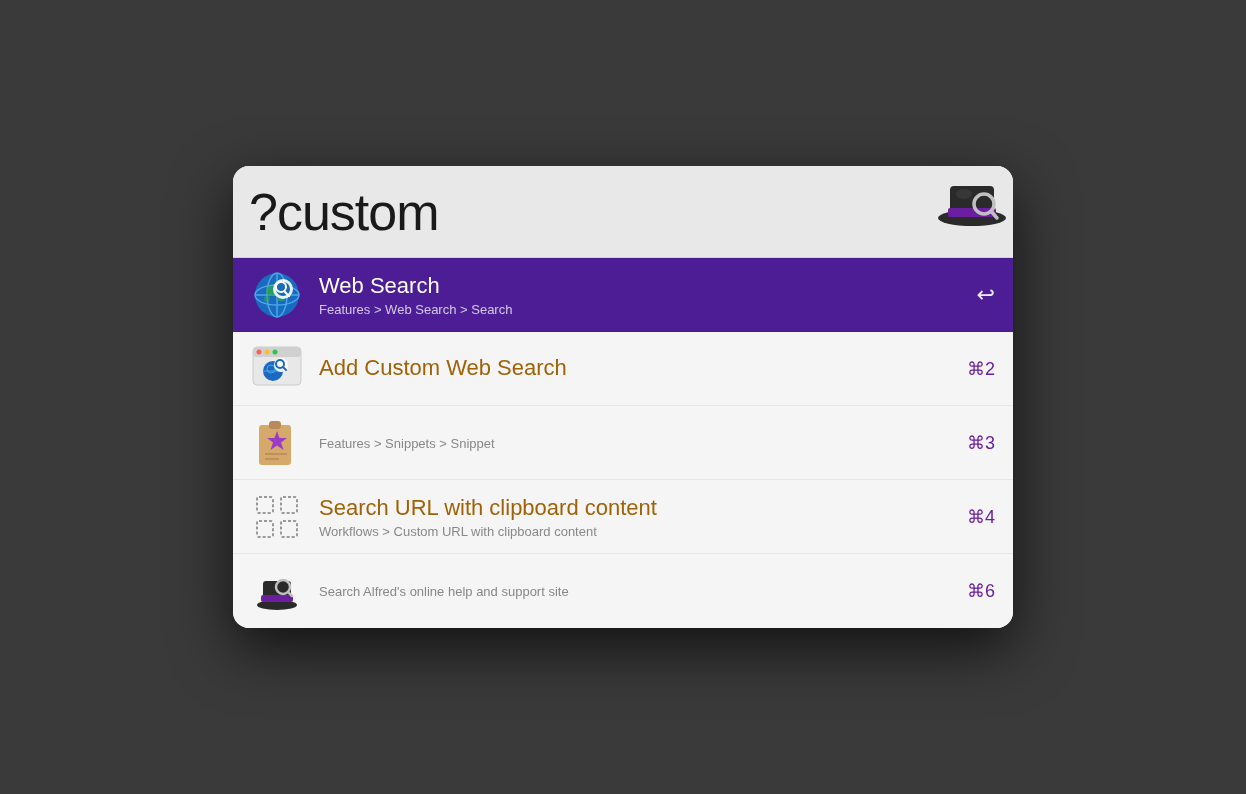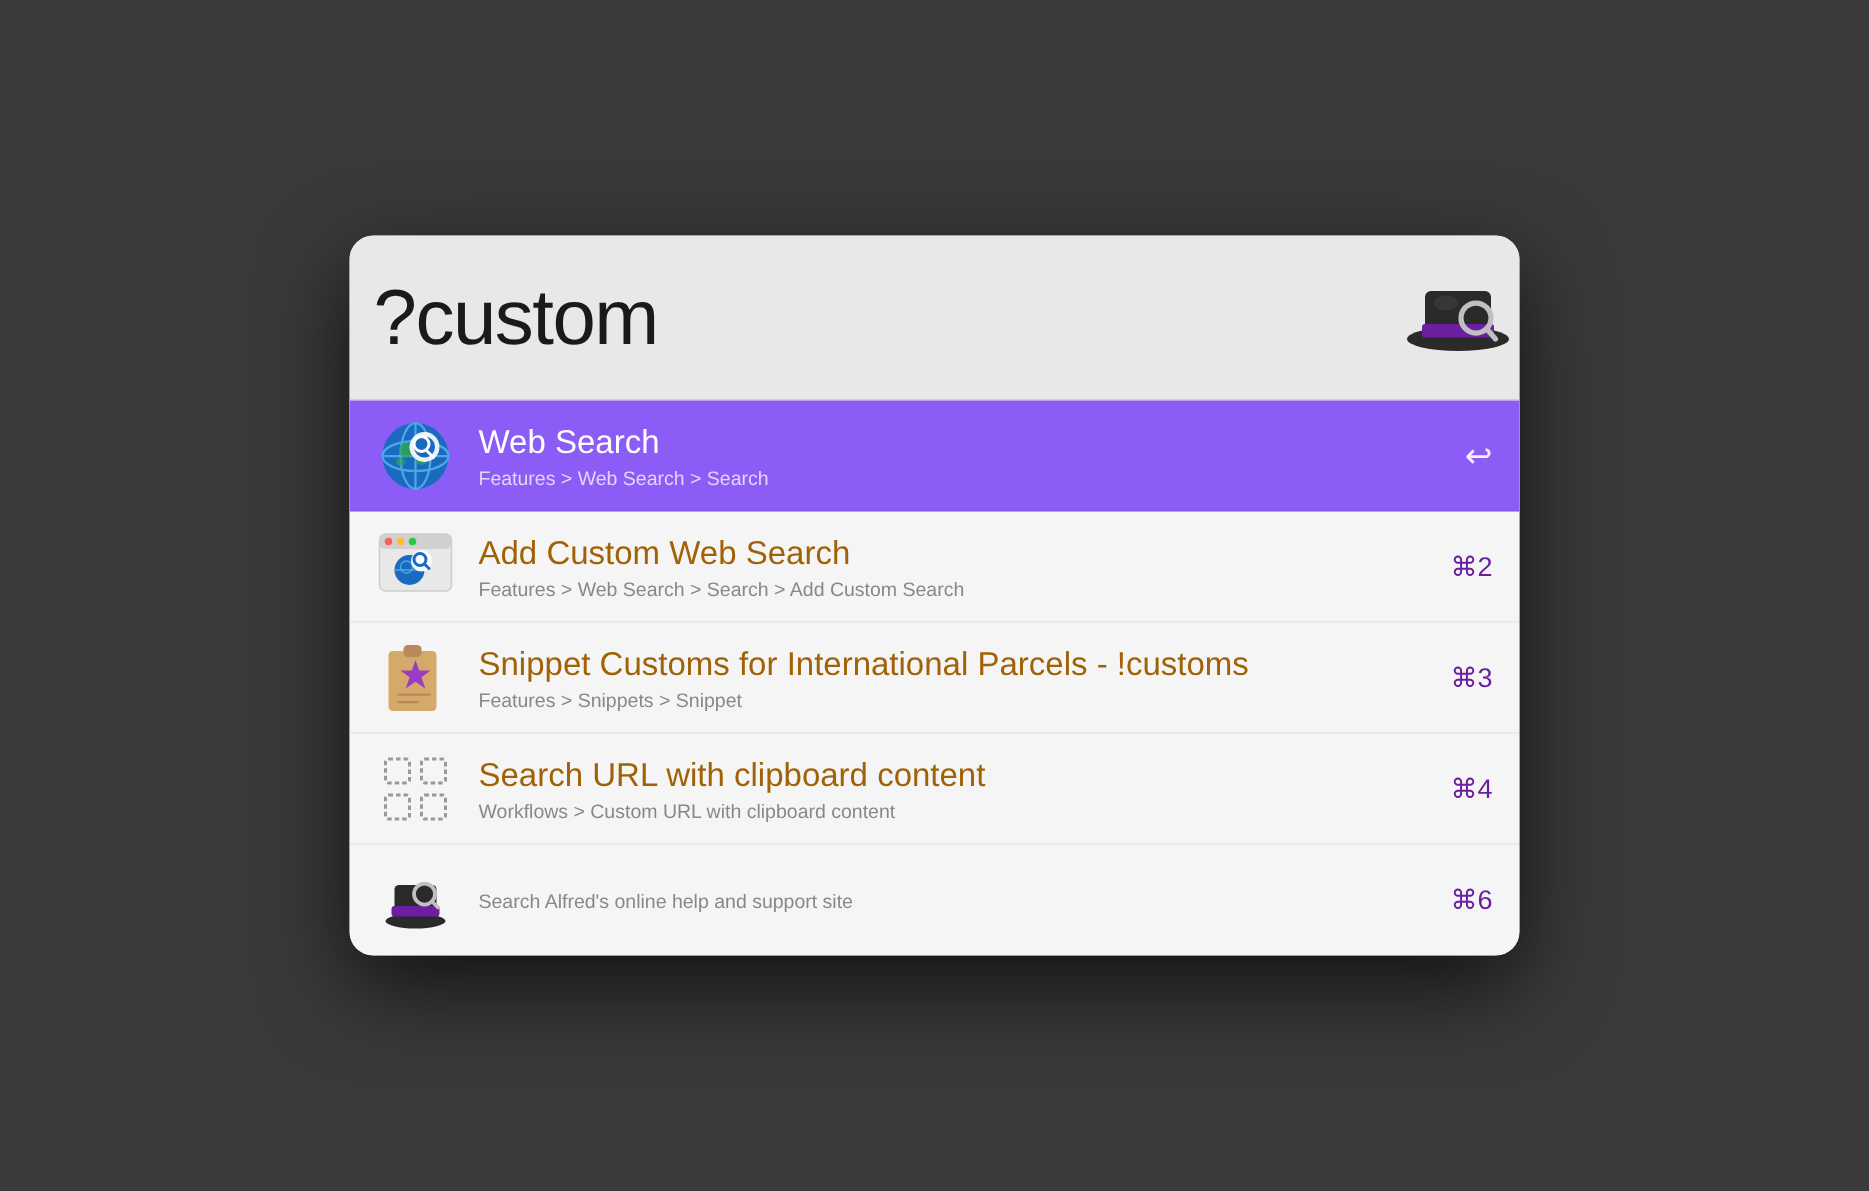--- a/index.html
+++ b/index.html
@@ -25,9 +25,8 @@
     .search-bar {
       background: #e8e8e8;
       display: flex;
-      align-items: center;
       padding: 0 16px;
-      height: 110px;
+      height: 92px;
       border-bottom: 1px solid #d0d0d0;
     }
 

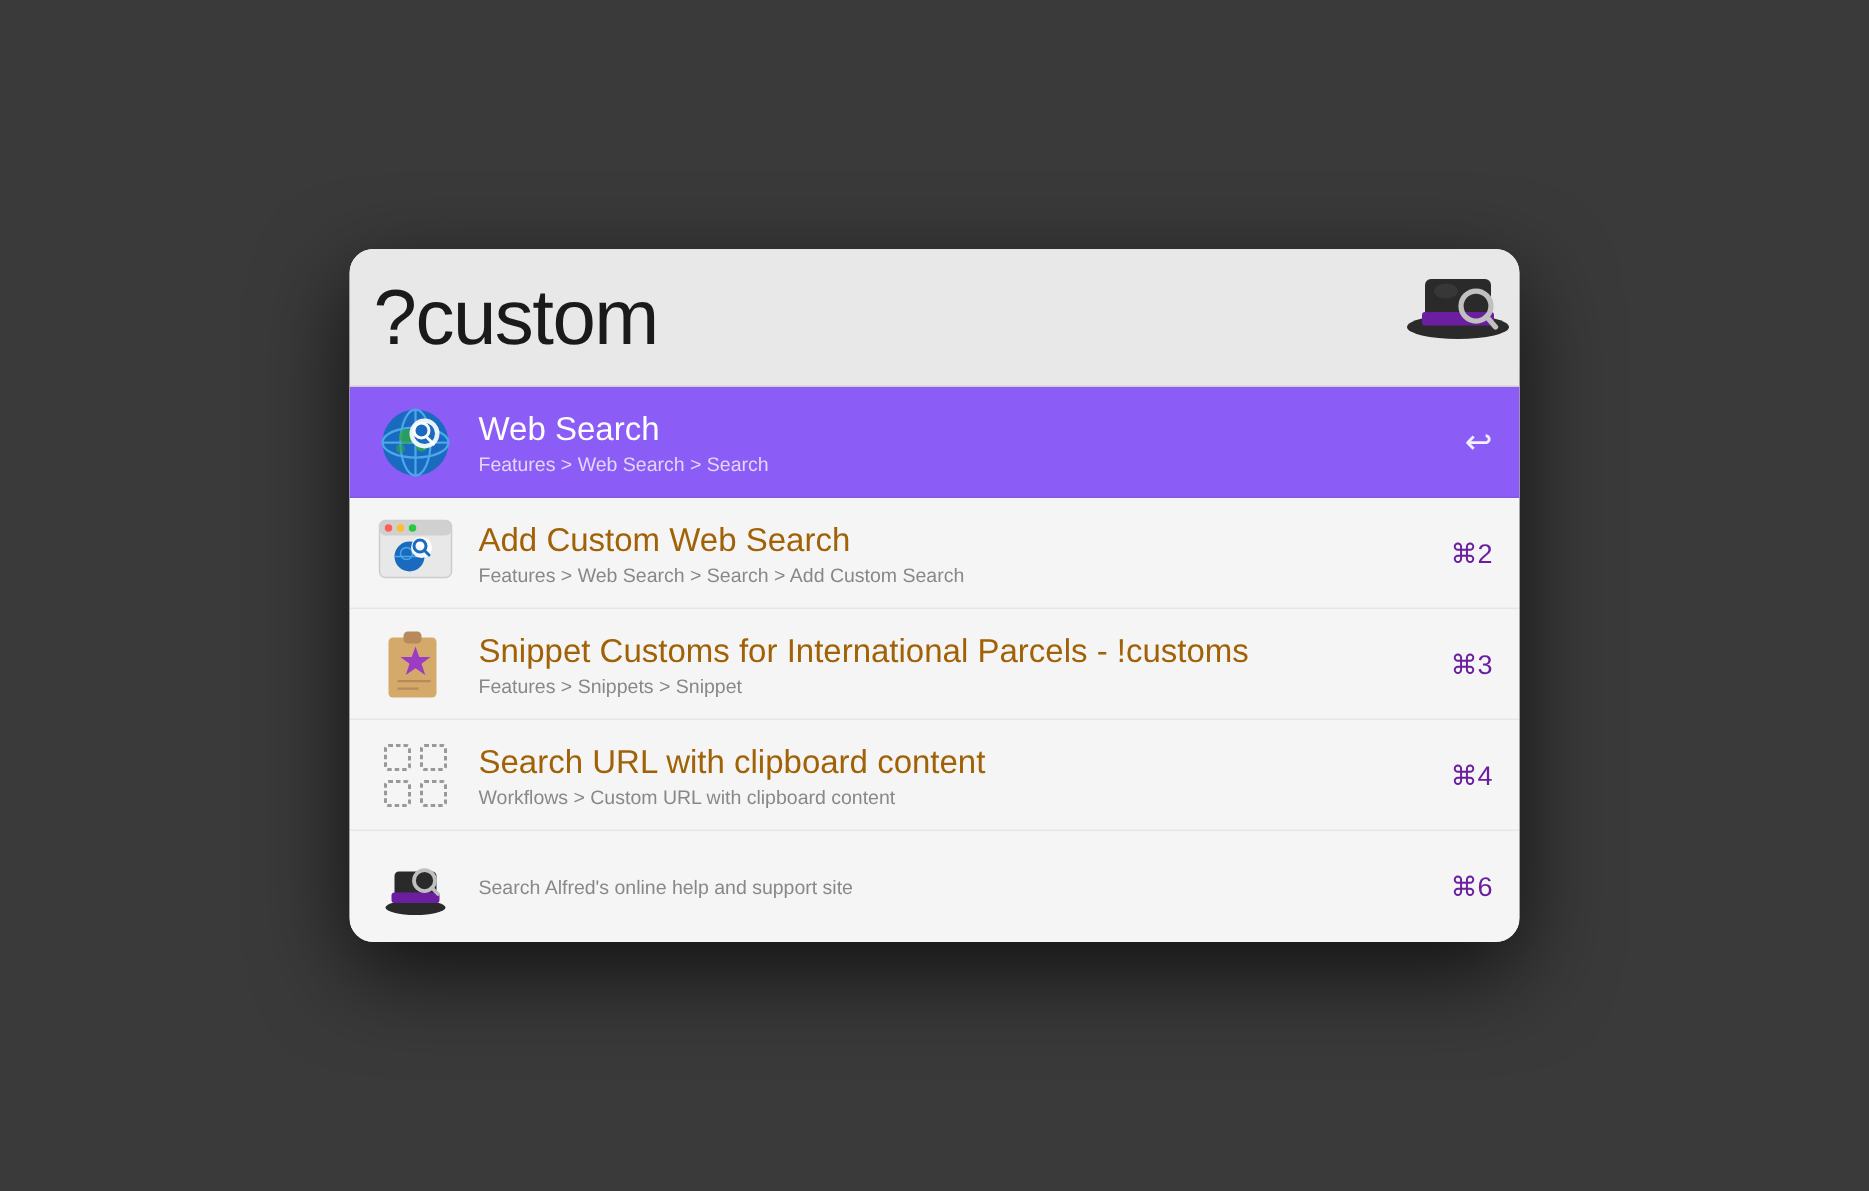--- a/index.html
+++ b/index.html
@@ -63,7 +63,7 @@
     }
 
     .result-item.selected {
-      background: #8b5cf6;
+      background: #4c1d95;
     }
 
     .result-item:last-child {

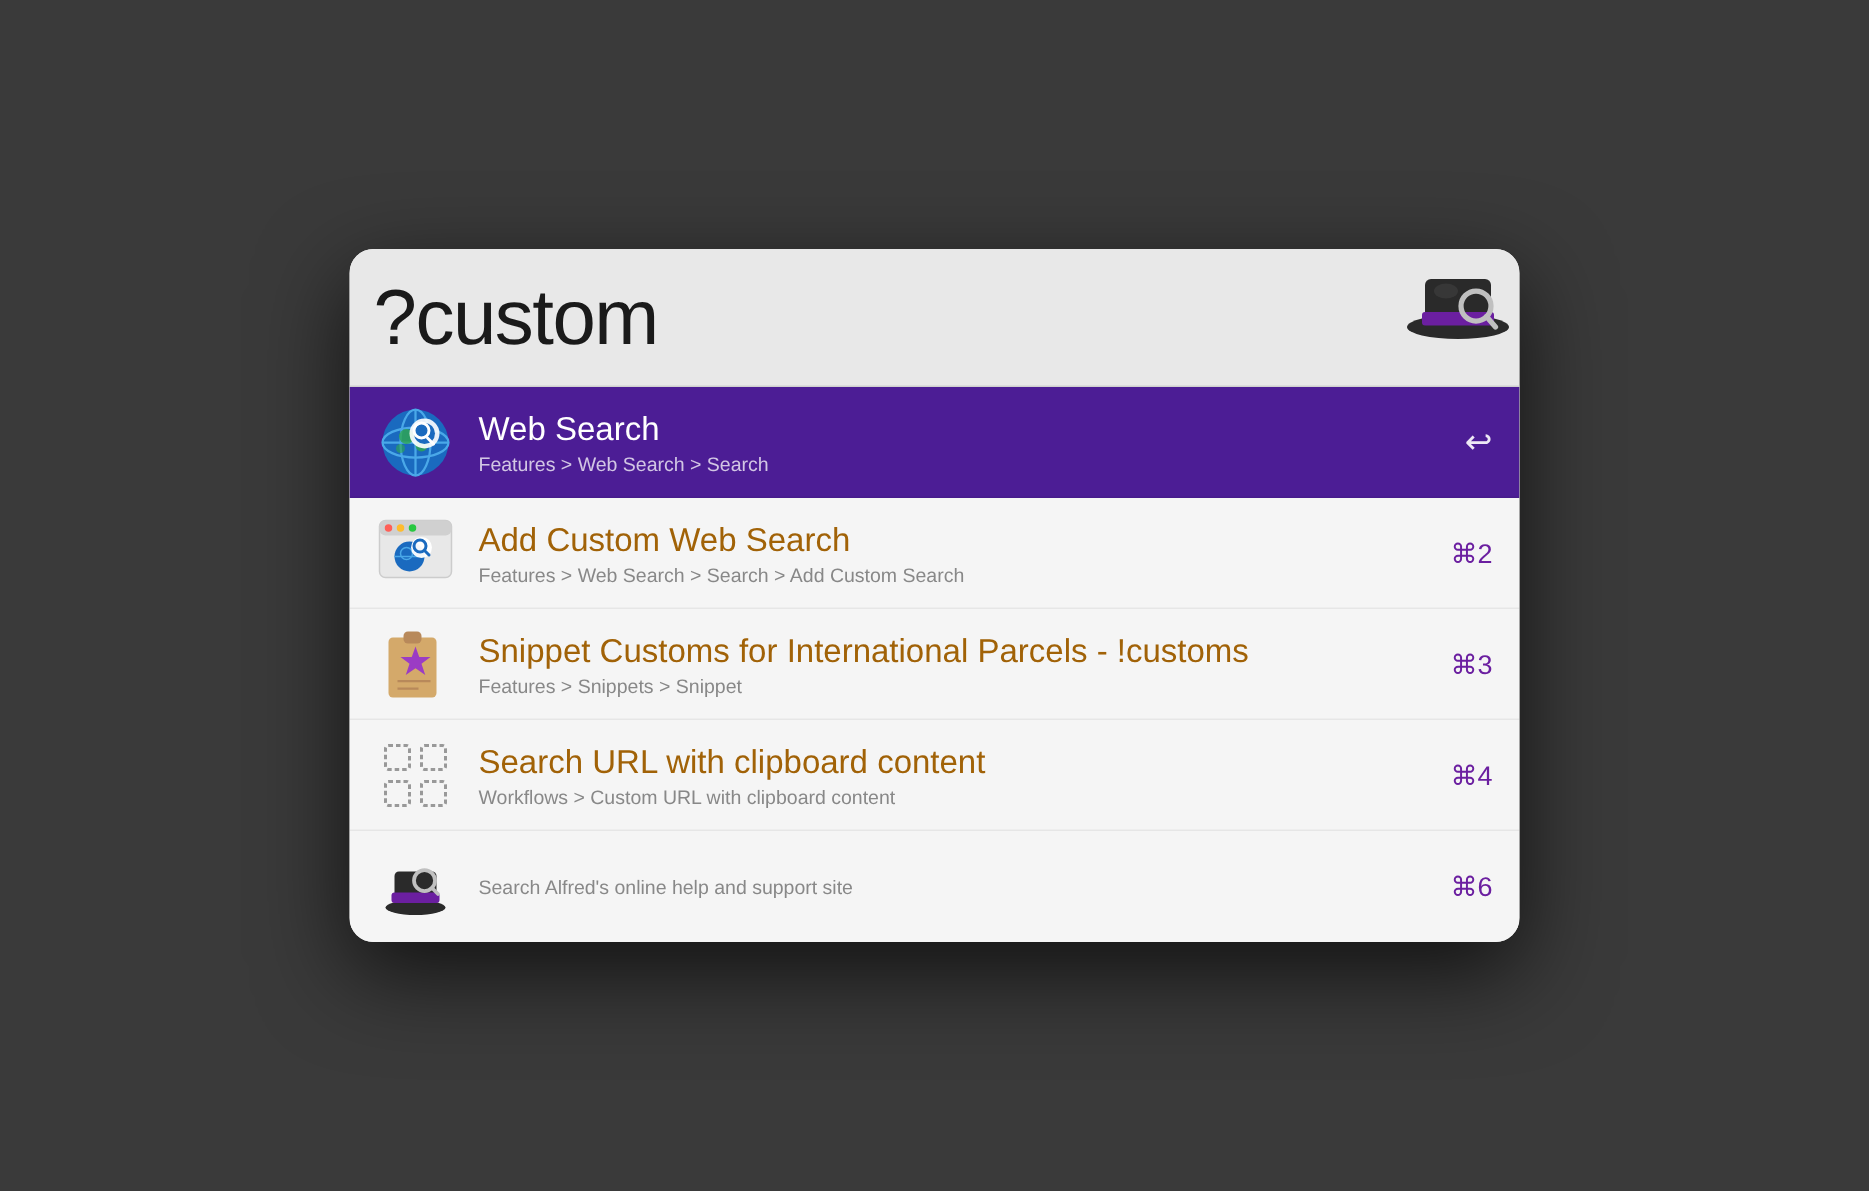--- a/index.html
+++ b/index.html
@@ -199,7 +199,6 @@
       </div>
       <div class="result-text">
         <div class="result-title">Add Custom Web Search</div>
-        <div class="result-subtitle">Features &gt; Web Search &gt; Search &gt; Add Custom Search</div>
       </div>
       <div class="result-shortcut cmd-symbol" style="color:#6b1fa0;font-size:18px;">⌘2</div>
     </div>

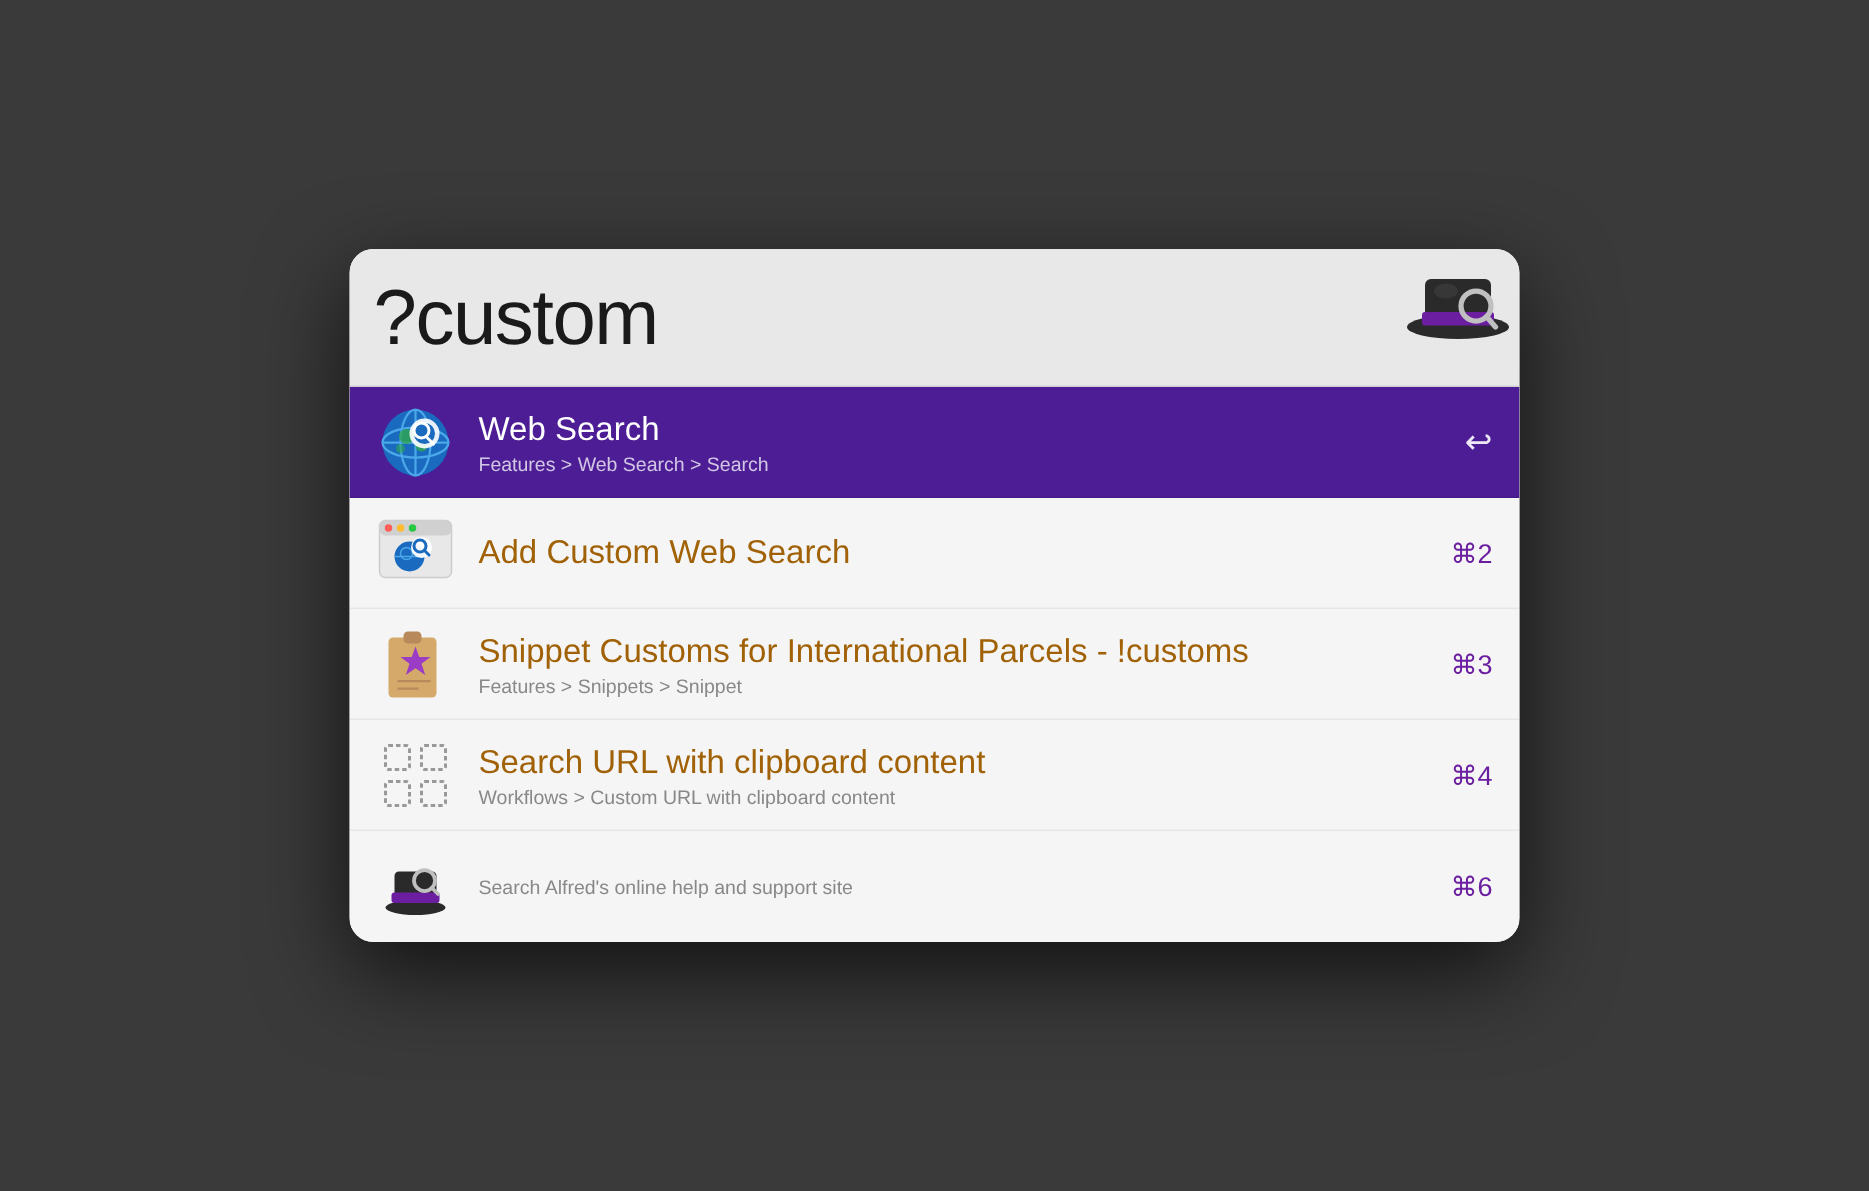--- a/index.html
+++ b/index.html
@@ -217,7 +217,6 @@
         </svg>
       </div>
       <div class="result-text">
-        <div class="result-title">Snippet Customs for International Parcels - !customs</div>
         <div class="result-subtitle">Features &gt; Snippets &gt; Snippet</div>
       </div>
       <div class="result-shortcut cmd-symbol" style="color:#6b1fa0;font-size:18px;">⌘3</div>

